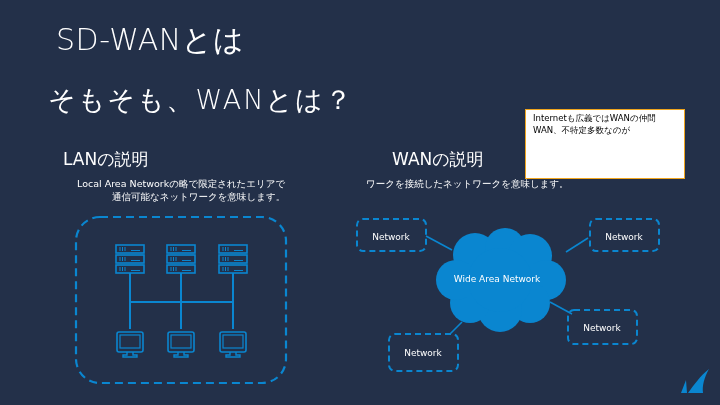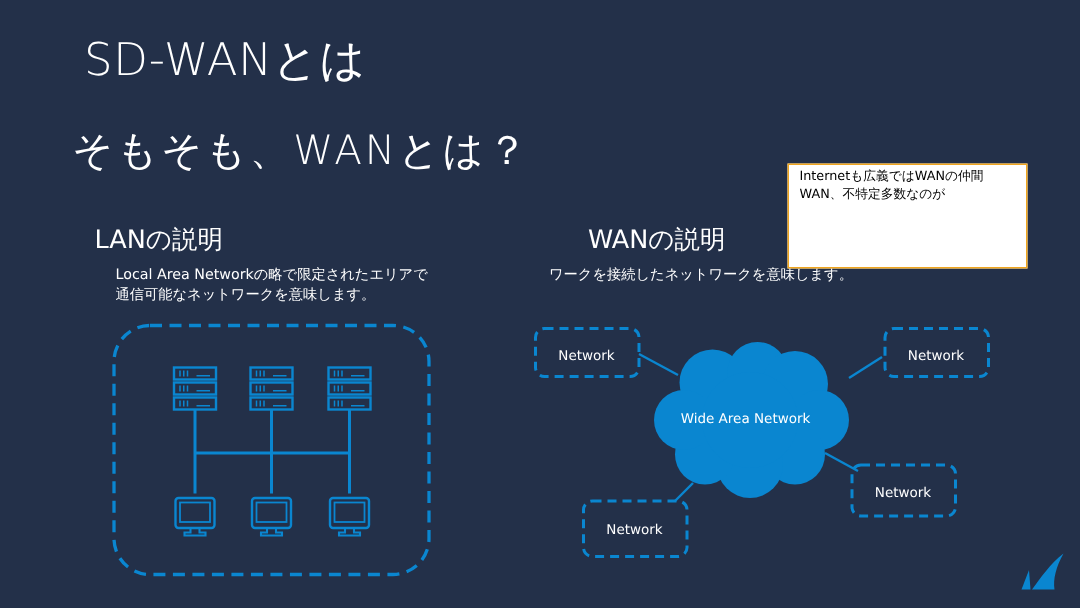--- a/index.html
+++ b/index.html
@@ -15,7 +15,7 @@
   #subtitle { left:48px; top:82px; font-size:27px; font-weight:300; letter-spacing:2px; white-space:nowrap; }
   #lan-heading { left:63px; top:148px; font-size:17px; white-space:nowrap; }
   #wan-heading { left:345px; top:148px; font-size:17px; white-space:nowrap;margin-left:47px; }
-  .desc { font-size:9.5px; line-height:13px; white-space:nowrap; }
+  .desc { font-size:9.5px; line-height:13px; white-space:nowrap;text-align:right; }
   #lan-desc { left:77px; top:177px; }
   #wan-desc { left:366px; top:177px; }
   #callout {

